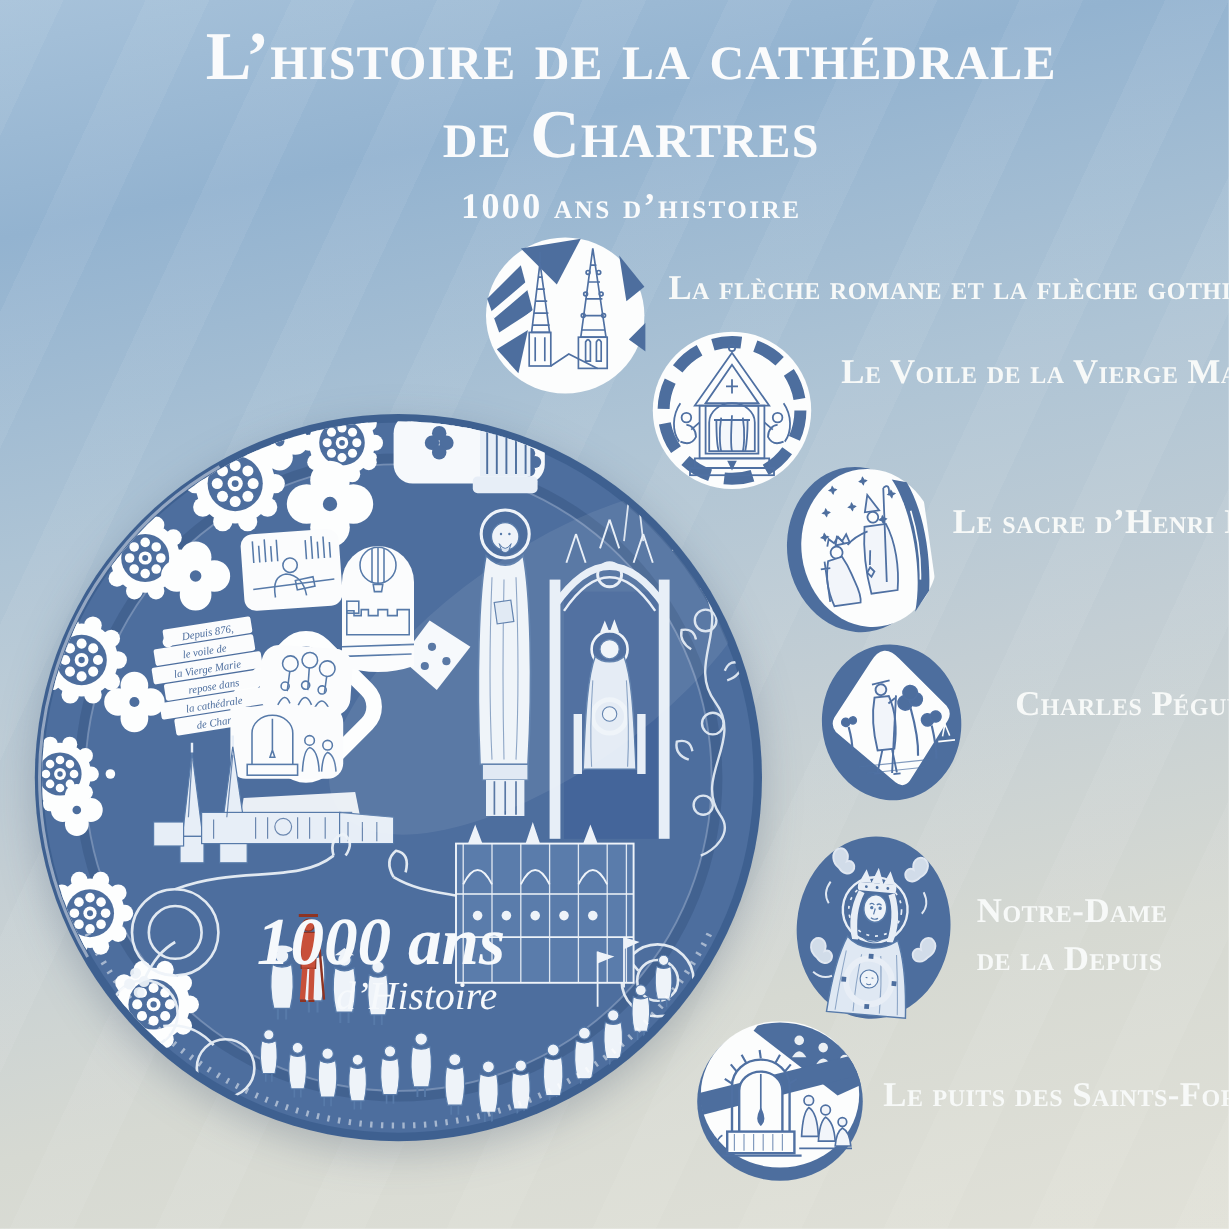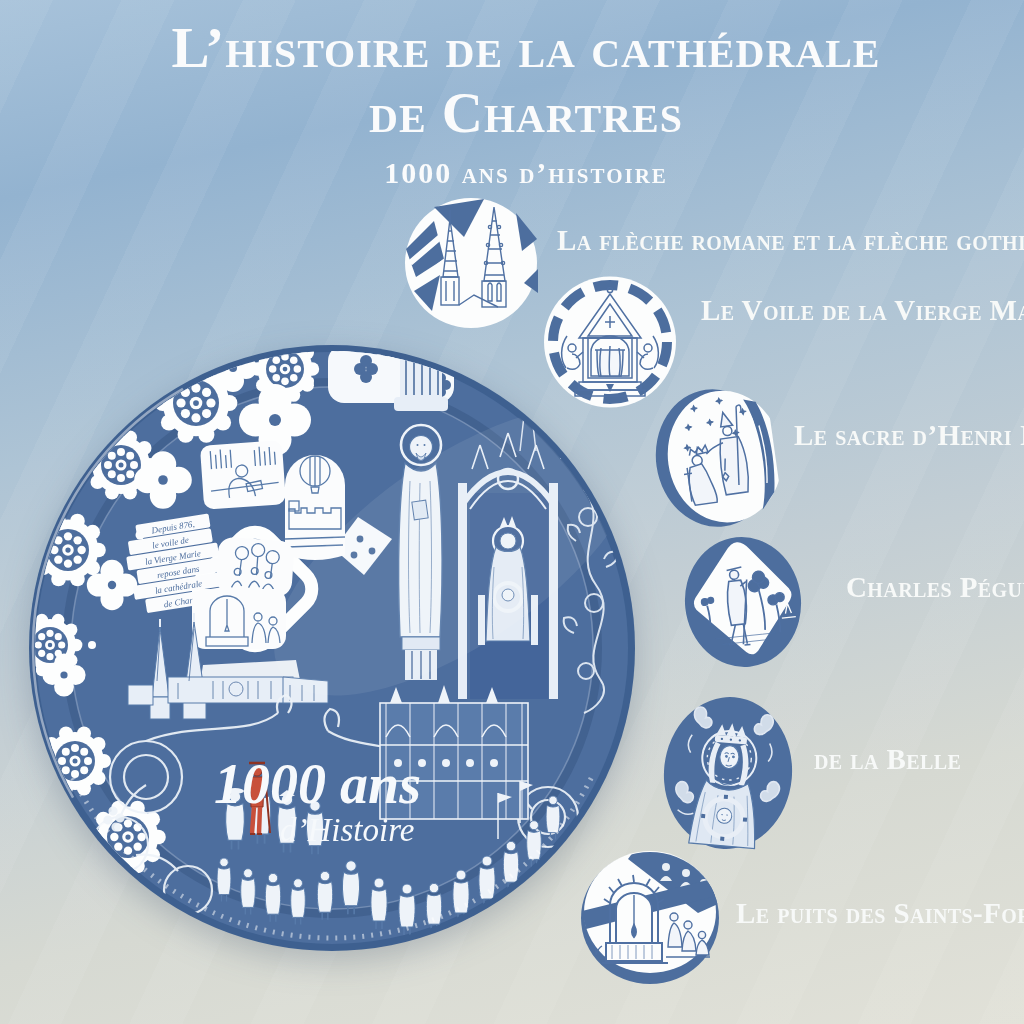--- a/index.html
+++ b/index.html
@@ -565,6 +565,7 @@
 <div class="lbl l3">Le sacre d’Henri IV</div>
 <div class="lbl l4">Charles Péguy</div>
 <div class="lbl lbl-multi l5">
+  <div>Notre-Dame</div>
   <div>de la Belle</div>
 </div>
 <div class="lbl l6">Le puits des Saints-Forts</div>

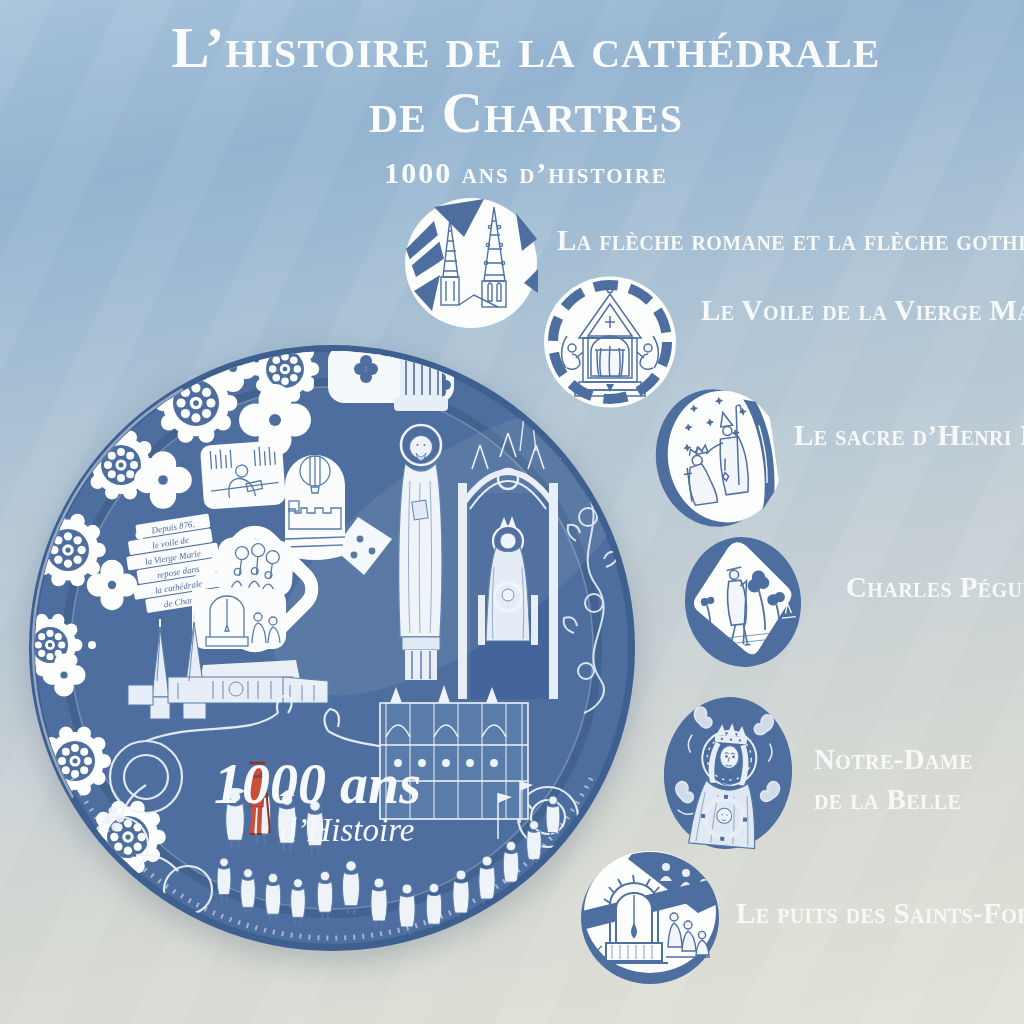--- a/index.html
+++ b/index.html
@@ -566,7 +566,7 @@
 <div class="lbl l4">Charles Péguy</div>
 <div class="lbl lbl-multi l5">
   <div>Notre-Dame</div>
-  <div>de la Belle</div>
+  <div>de la Depuis</div>
 </div>
 <div class="lbl l6">Le puits des Saints-Forts</div>
 

